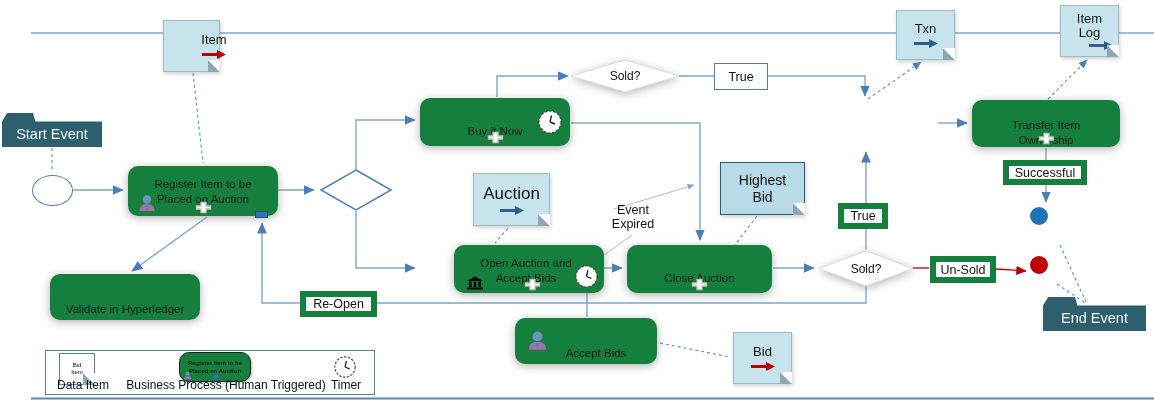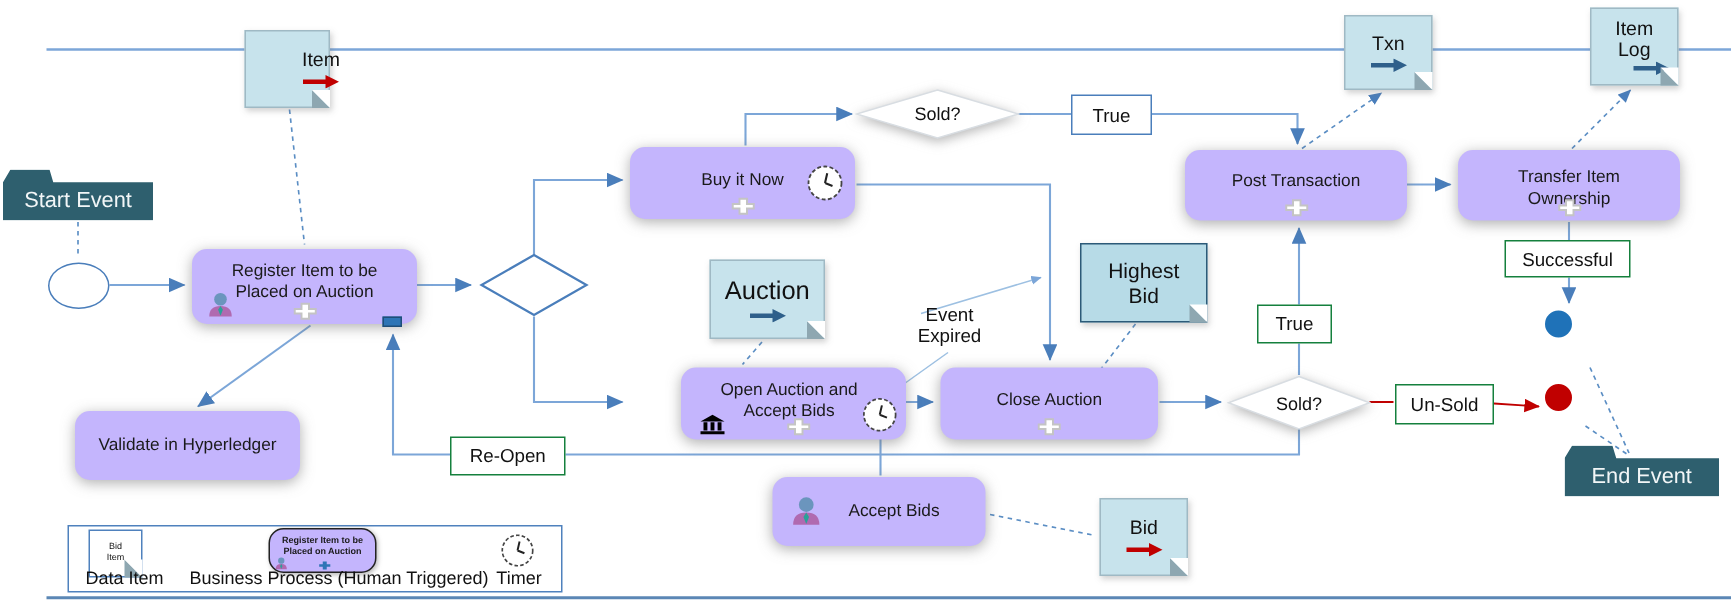--- a/index.html
+++ b/index.html
@@ -9,9 +9,9 @@
 
   
   .task {
-    position:absolute; background:#c4b5fd; border-radius:10px;
+    position:absolute; background:#15803d; border-radius:10px;
     box-shadow:0 2px 9px rgba(110,110,110,.55);
-    display:flex; align-items:center; justify-content:center;
+    display:flex; align-items:flex-end; justify-content:center;
     font-size:11.5px; color:#1a1a1a; text-align:center; line-height:1.25; padding:4px 14px;
   }
   .note {

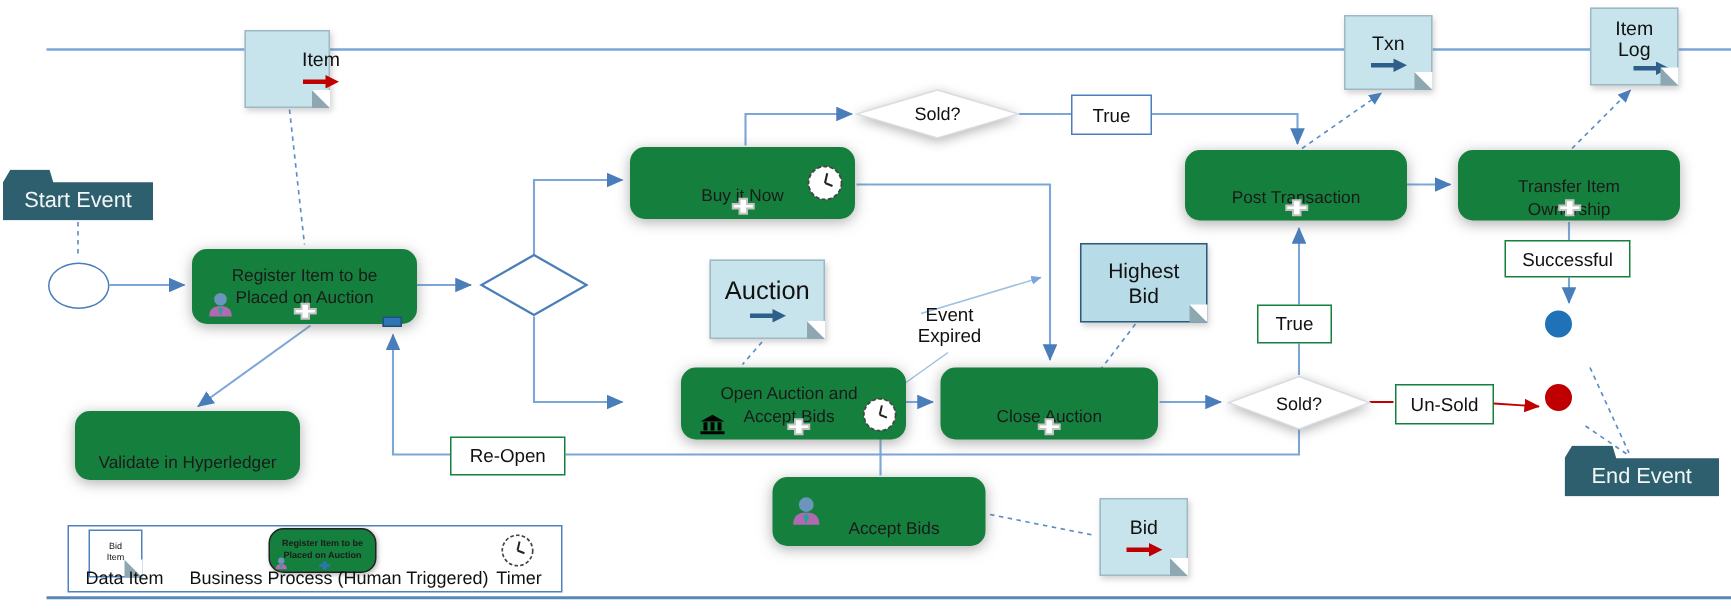--- a/index.html
+++ b/index.html
@@ -225,12 +225,6 @@
     <span>Accept Bids</span>
   </div>
 
-  <div class="task" style="left:790px; top:100px; width:148px; height:47px; padding-bottom:8px;">
-    <span>Post Transaction</span>
-    <svg class="icon" style="left:66px; bottom:2px;" width="17" height="13" viewBox="0 0 17 13">
-      <path d="M6,1.5 h5 v3.5 h4.5 v3 h-4.5 v3.5 h-5 v-3.5 h-4.5 v-3 h4.5 z" fill="#fff" stroke="#c4c4c4" stroke-width="1.3"></path>
-    </svg>
-  </div>
 
   <div class="task" style="left:972px; top:100px; width:148px; height:47px; padding-bottom:0;">
     <span>Transfer Item Ownership</span>

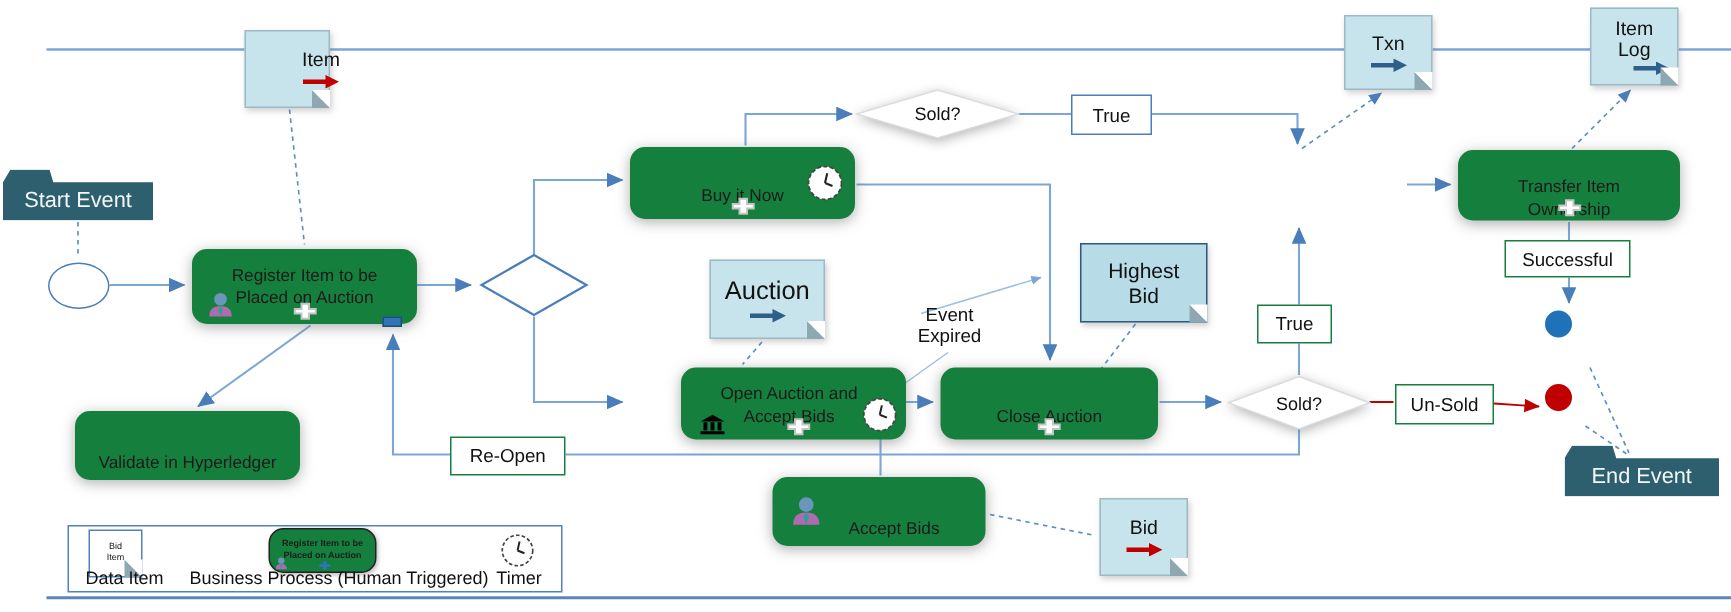--- a/index.html
+++ b/index.html
@@ -37,7 +37,7 @@
     clip-path:polygon(0 25%, 5% 0, 31% 0, 33.5% 25%, 100% 25%, 100% 100%, 0 100%);
   }
   .lblbox {
-    position:absolute; background:#ffffff; border:1px solid #15803d;
+    position:absolute; background:#ffffff; border:6px solid #15803d;
     display:flex; align-items:center; justify-content:center; font-size:12.5px; color:#111;
   }
   .lblbox.blue { border:1.5px solid #4a7ebb; }

